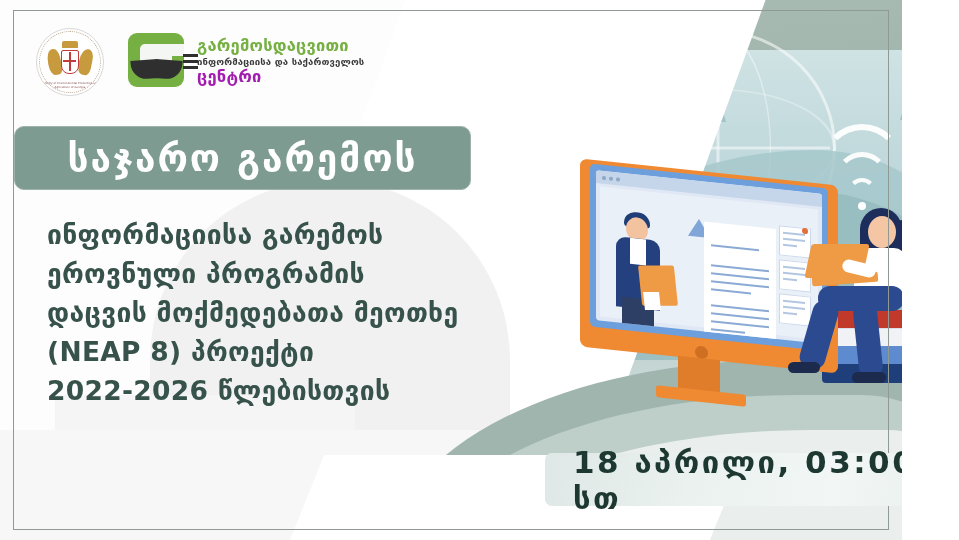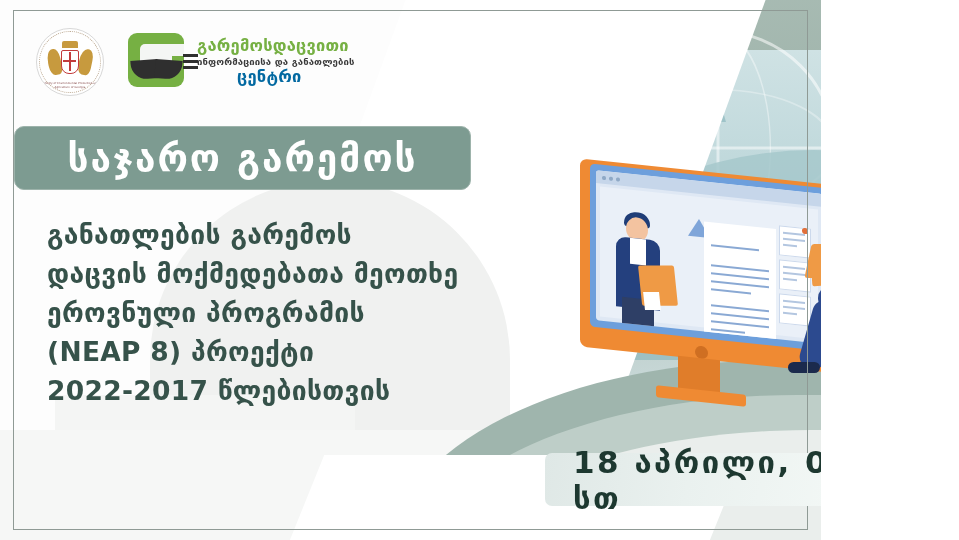--- a/index.html
+++ b/index.html
@@ -6,7 +6,7 @@
   body{width:959px;height:540px;overflow:hidden;
        font-family:"DejaVu Sans","Liberation Sans",sans-serif;}
 
-  #poster{position:relative;width:821px;height:540px;overflow:hidden;background:#ffffff;}
+  #poster{position:relative;width:902px;height:540px;overflow:hidden;background:#ffffff;}
 
   
   .bg-white{position:absolute;inset:0;background:#fdfdfd;}

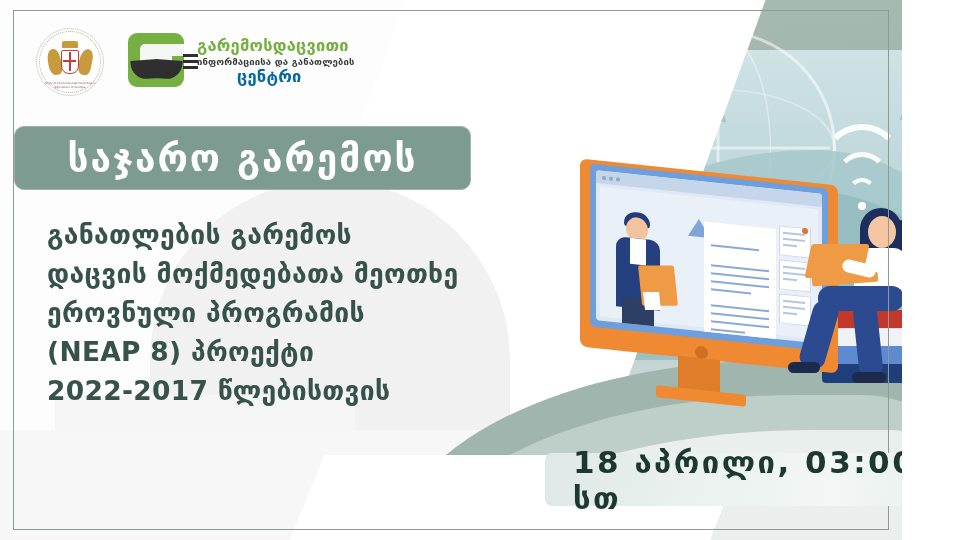--- a/index.html
+++ b/index.html
@@ -347,7 +347,7 @@
       </div>
       <div class="eiec-text">
         <div class="eiec-l1">გარემოსდაცვითი</div>
-        <div class="eiec-l2">ინფორმაციისა და განათლების</div>
+        <div class="eiec-l2">ინფორმაციისა და საქართველოს</div>
         <div class="eiec-l3">ცენტრი</div>
       </div>
     </div>

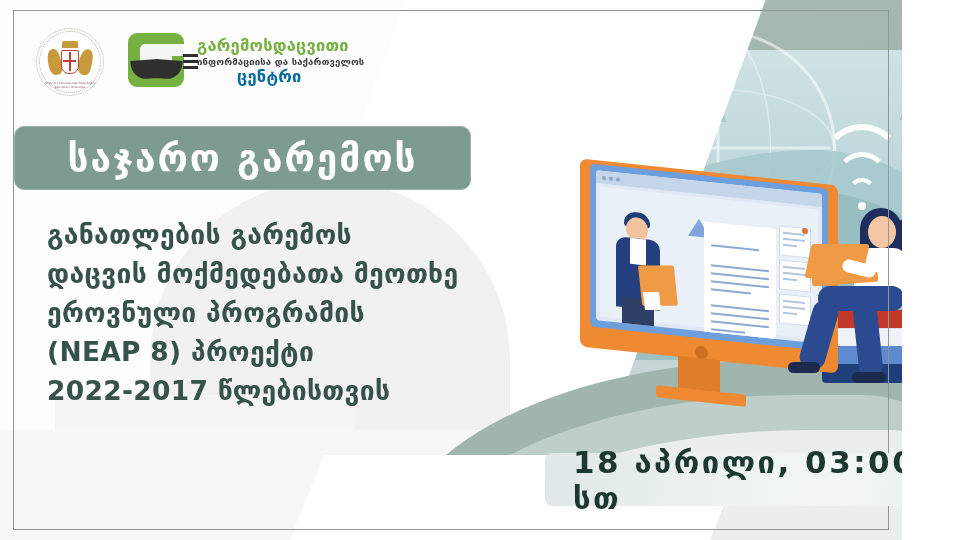--- a/index.html
+++ b/index.html
@@ -102,7 +102,7 @@
   .eiec-text{line-height:1.12;}
   .eiec-l1{font-size:16.5px;font-weight:bold;color:#76b043;letter-spacing:.2px;}
   .eiec-l2{font-size:9.6px;font-weight:bold;color:#3a3a3a;letter-spacing:.1px;margin-top:1px;}
-  .eiec-l3{font-size:16.5px;font-weight:bold;color:#0369a1;letter-spacing:.2px;margin-top:1px;margin-left:40px;}
+  .eiec-l3{font-size:16.5px;font-weight:bold;color:#a21caf;letter-spacing:.2px;margin-top:1px;}
 
   
   .title-banner{position:absolute;left:14px;top:126px;width:455px;height:62px;

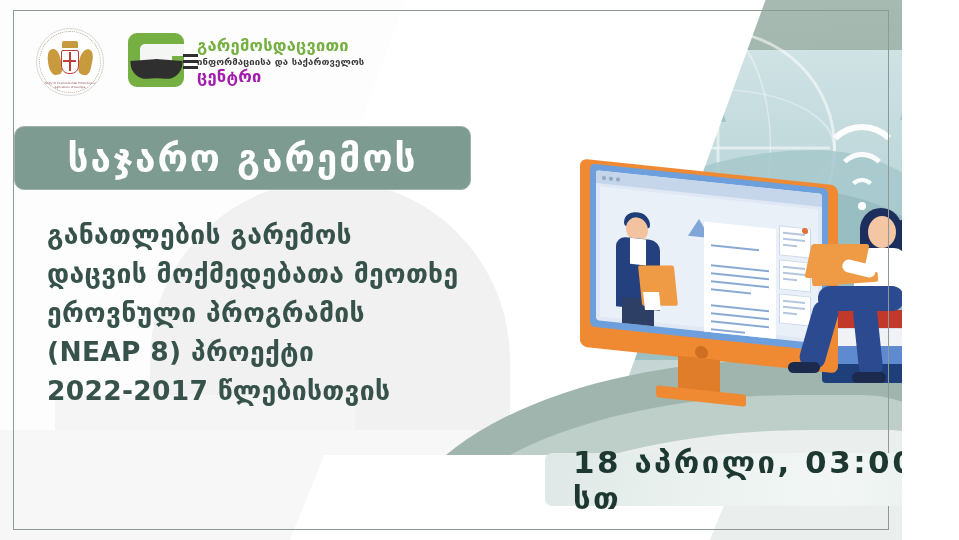--- a/index.html
+++ b/index.html
@@ -358,7 +358,7 @@
   </div>
 
   <div class="headline">
-    <div>განათლების გარემოს</div>
+    <div>ინფორმაციისა გარემოს</div>
     <div>დაცვის მოქმედებათა მეოთხე</div>
     <div>ეროვნული პროგრამის</div>
     <div>(NEAP 8) პროექტი</div>

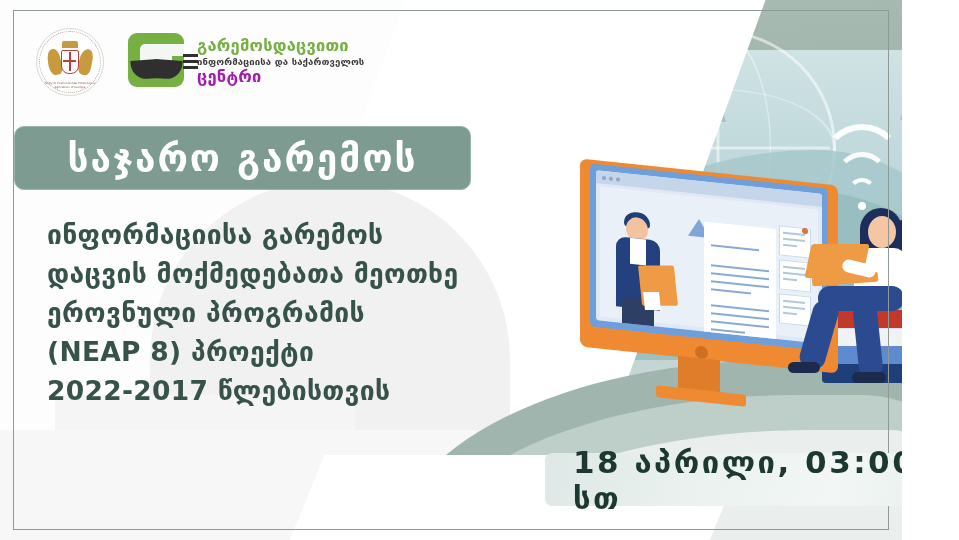--- a/index.html
+++ b/index.html
@@ -359,8 +359,8 @@
 
   <div class="headline">
     <div>ინფორმაციისა გარემოს</div>
+    <div>ეროვნული პროგრამის</div>
     <div>დაცვის მოქმედებათა მეოთხე</div>
-    <div>ეროვნული პროგრამის</div>
     <div>(NEAP 8) პროექტი</div>
     <div>2022-2017 წლებისთვის</div>
   </div>

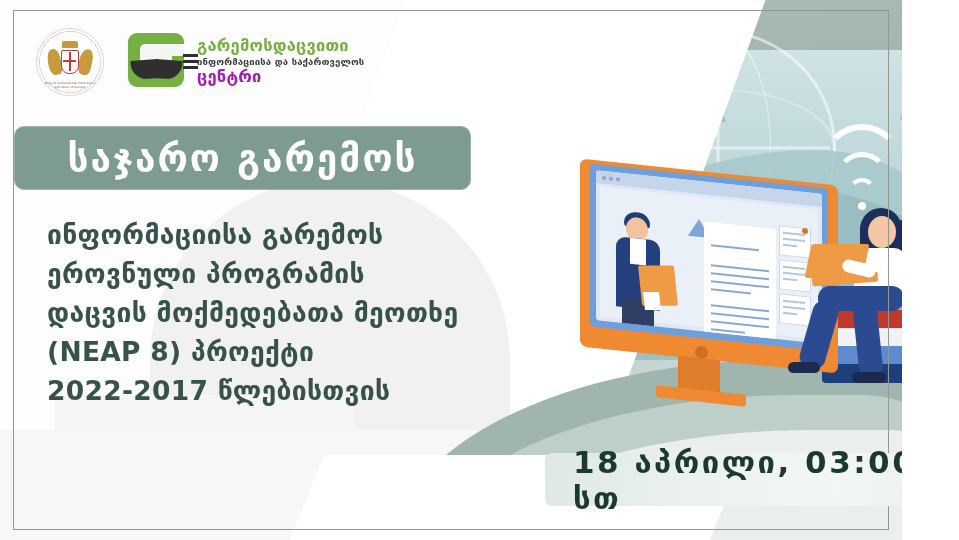--- a/index.html
+++ b/index.html
@@ -362,7 +362,7 @@
     <div>ეროვნული პროგრამის</div>
     <div>დაცვის მოქმედებათა მეოთხე</div>
     <div>(NEAP 8) პროექტი</div>
-    <div>2022-2017 წლებისთვის</div>
+    <div>2022-2026 წლებისთვის</div>
   </div>
 
   <div class="date-band">

